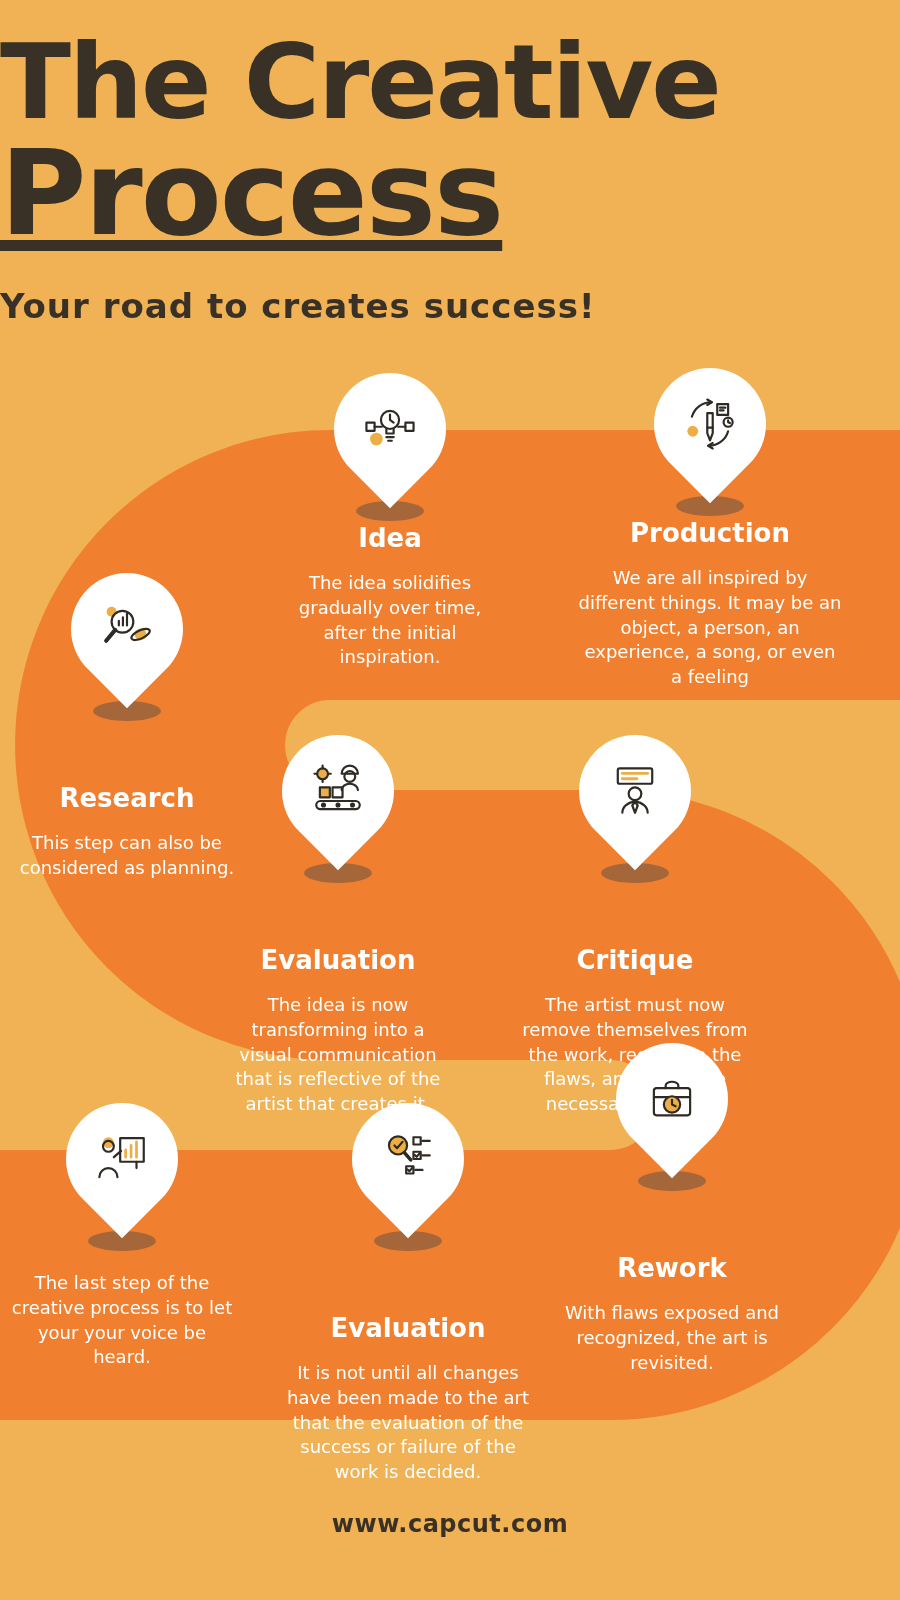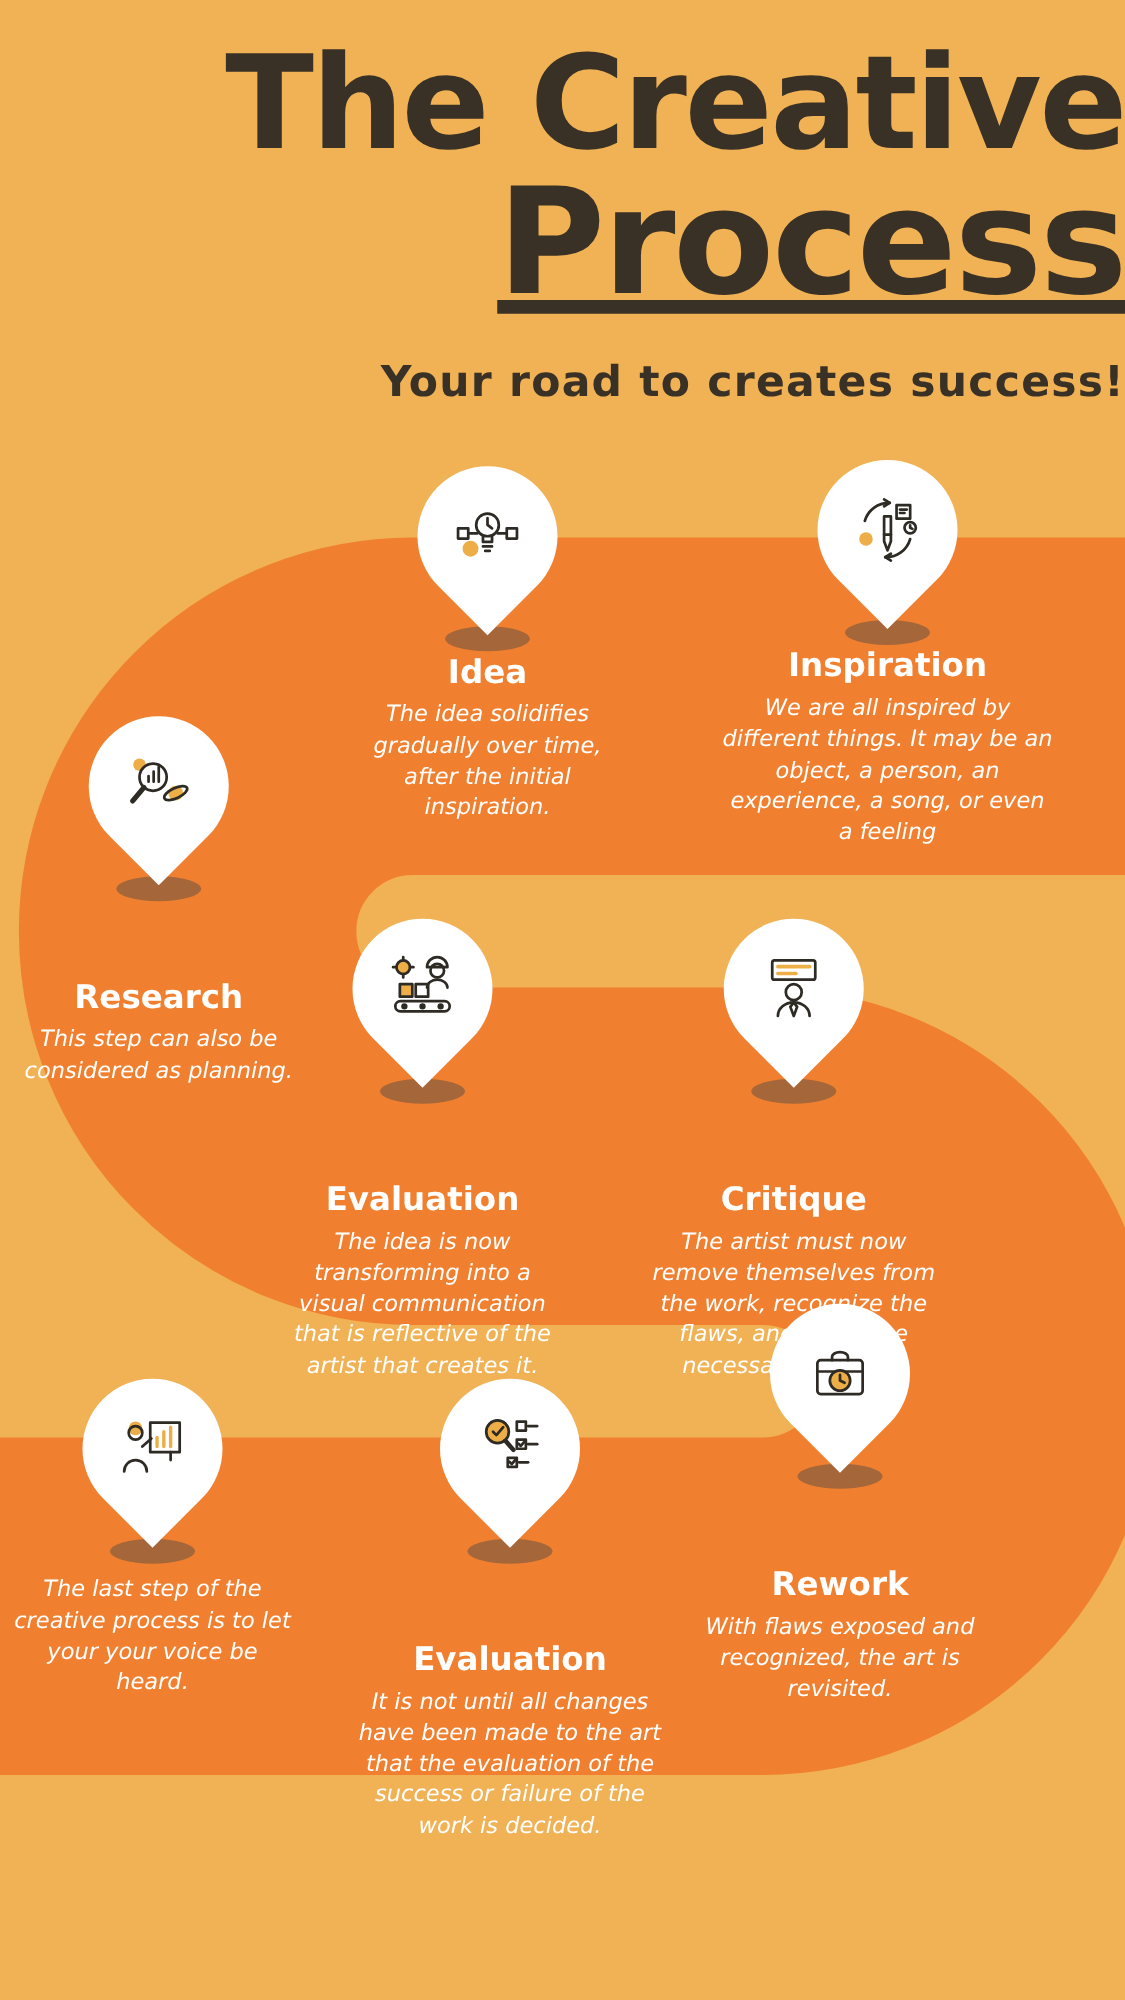--- a/index.html
+++ b/index.html
@@ -10,7 +10,7 @@
   }
   .road { position:absolute; left:0; top:0; }
 
-  .header { position:absolute; top:30px; left:0; width:100%; text-align:right; color:#3A3126; }
+  .header { position:absolute; top:30px; left:0; width:100%; text-align:left; color:#3A3126; }
   .title-line { display:block; font-weight:bold; letter-spacing:-2px; }
   .title-line.l1 { font-size:104px; line-height:1.0; }
   .title-line.l2 { font-size:118px; line-height:1.0;text-decoration:underline; }

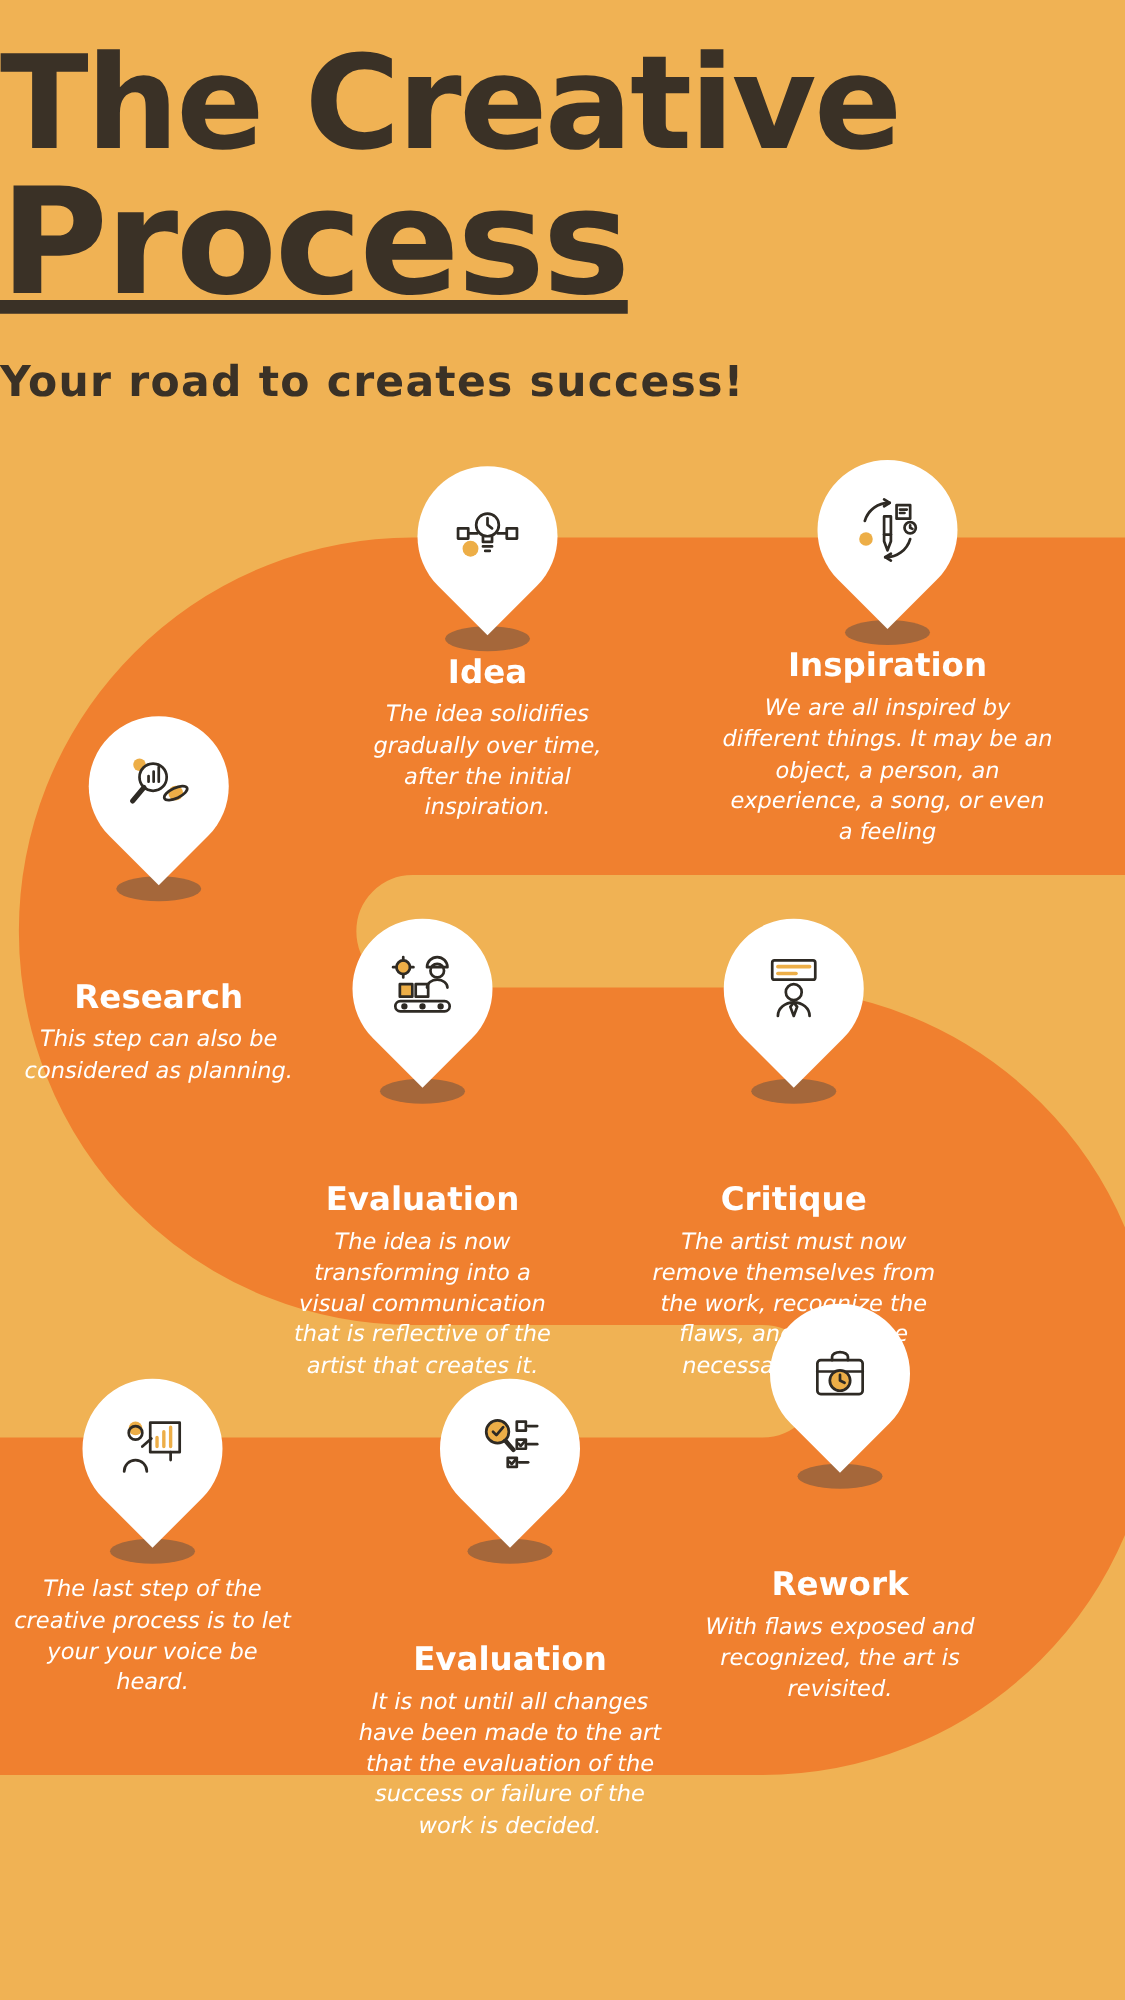--- a/index.html
+++ b/index.html
@@ -112,7 +112,7 @@
         </span>
       </div>
     </div>
-    <div class="step-title">Inspiration</div>
+    <div class="step-title">Production</div>
     <div class="step-desc">We are all inspired by different things.  It may be an object, a person, an experience, a song, or even a feeling</div>
   </div>
 

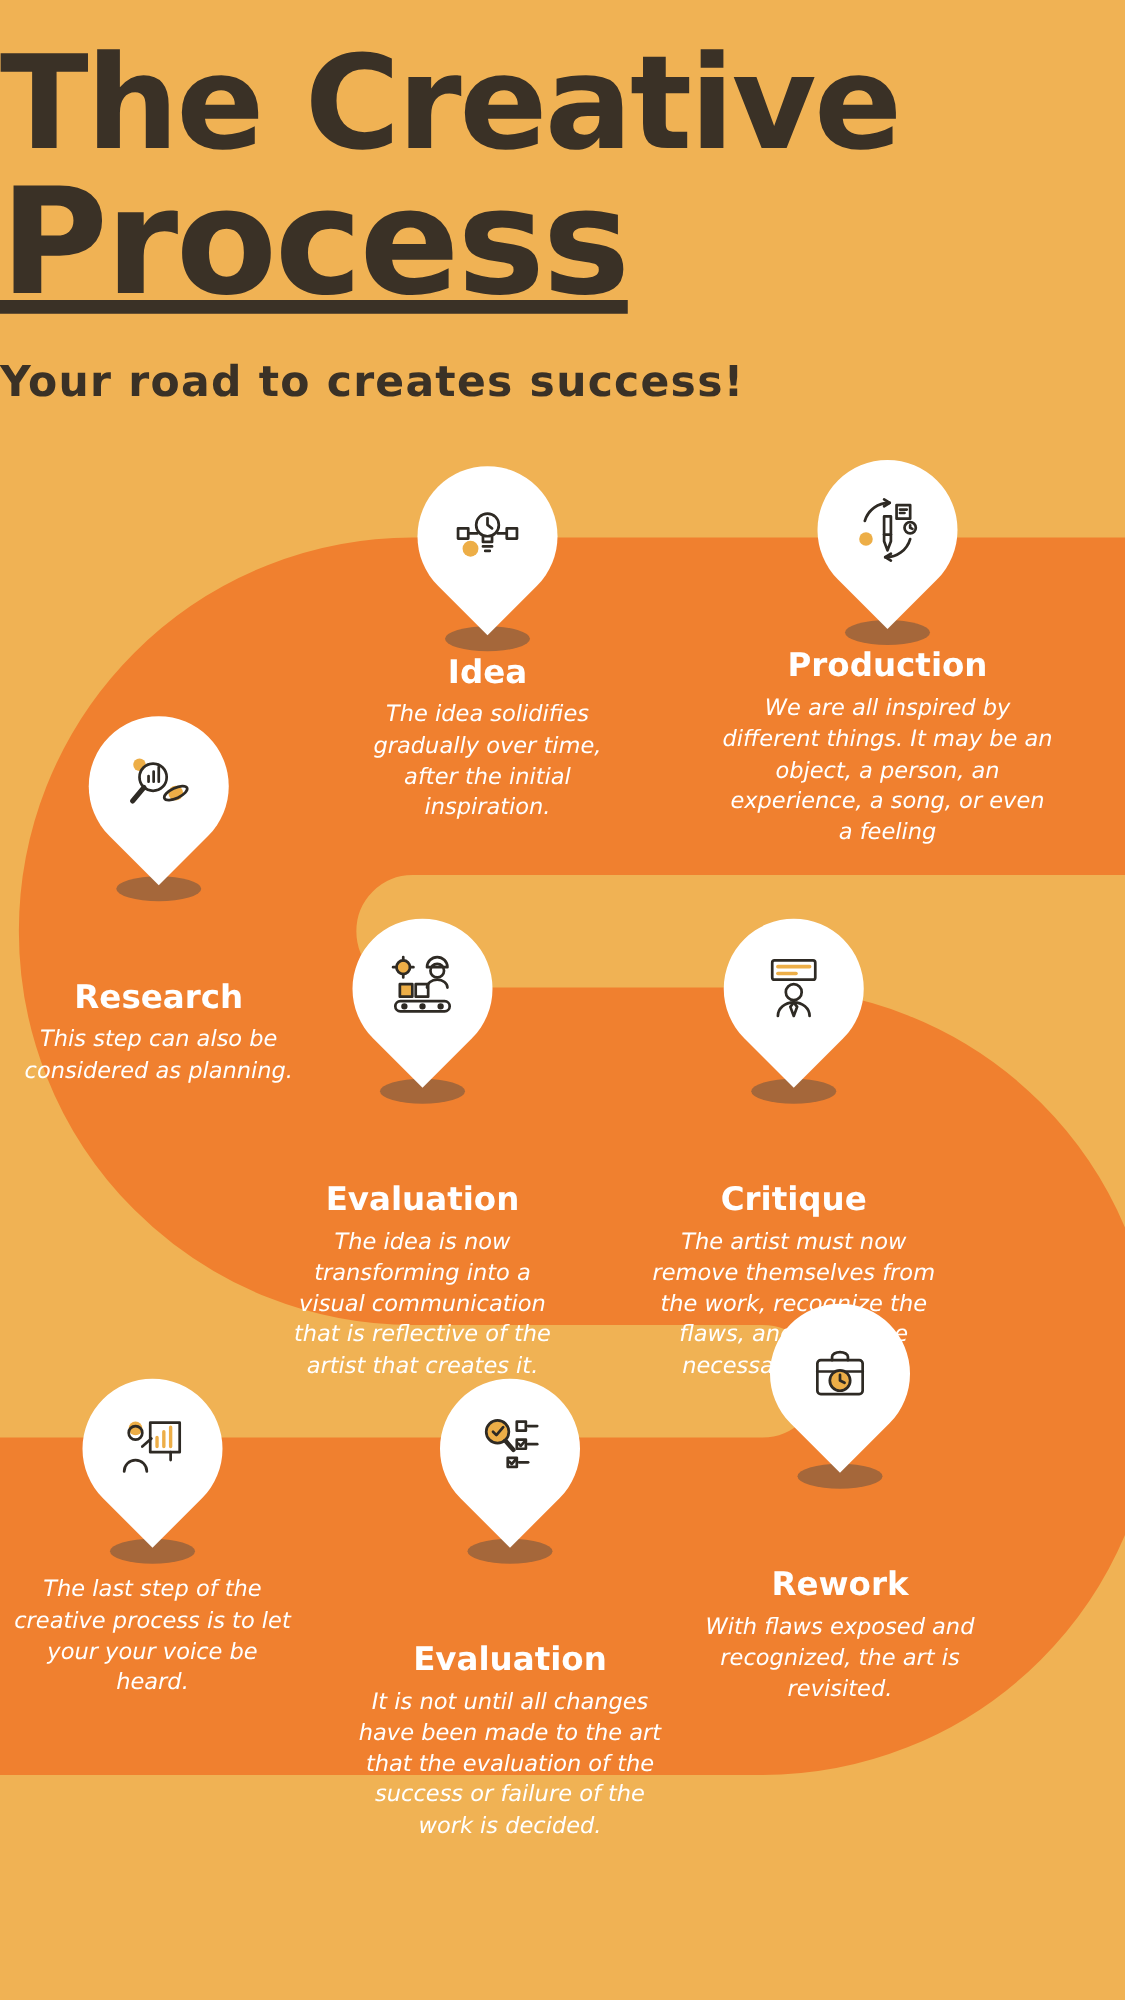--- a/index.html
+++ b/index.html
@@ -32,7 +32,7 @@
   }
   .step-title { font-size:26px; font-weight:bold; margin-top:60px; }
   .step-idea .step-title, .step-inspiration .step-title { margin-top:0; }
-  .step-desc { font-size:18px; line-height:1.38; margin-top:7px;font-style:italic; }
+  .step-desc { font-size:18px; line-height:1.38; margin-top:18px; }
 
   .step-idea         { left:275px; top:373px;  width:230px; }
   .step-inspiration  { left:577px; top:368px;  width:266px; }

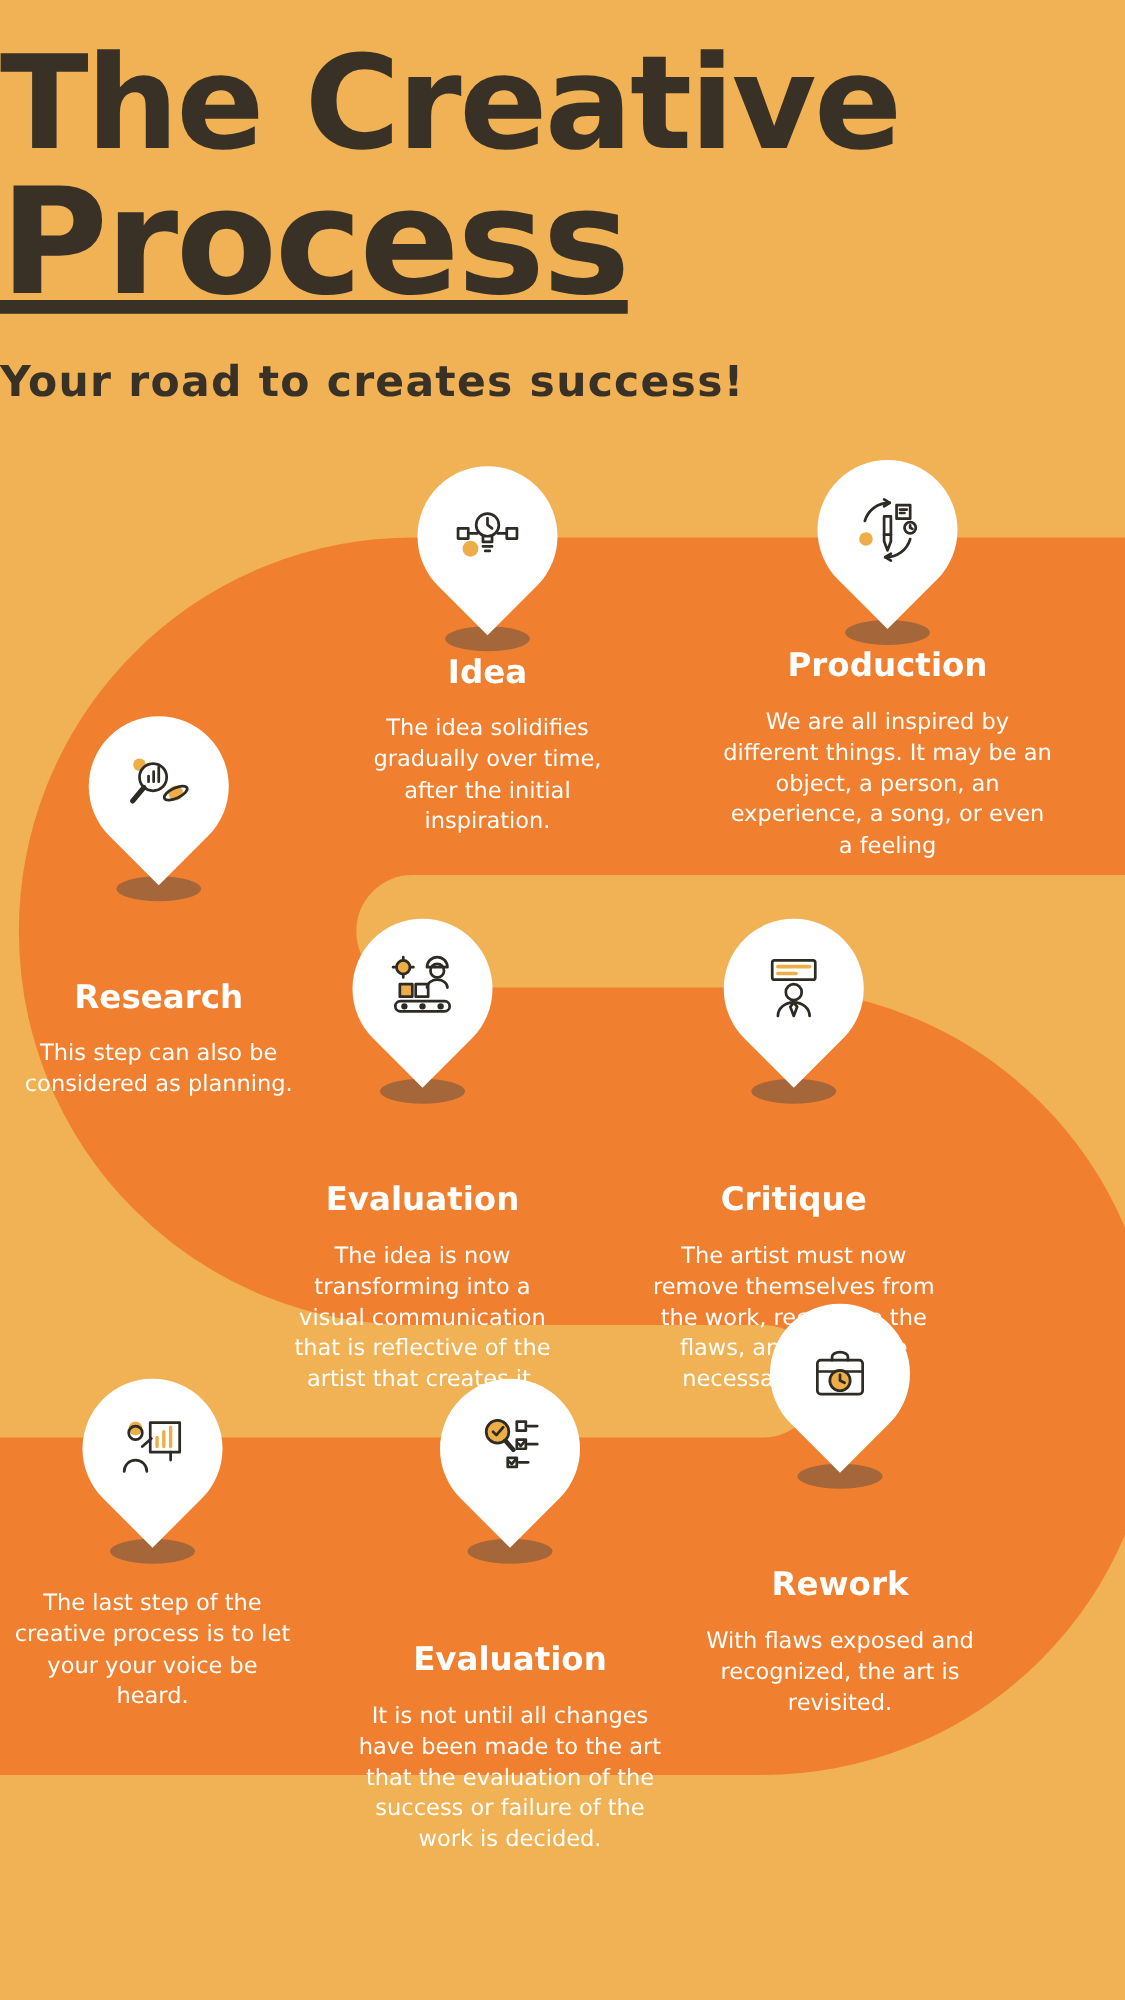--- a/index.html
+++ b/index.html
@@ -259,6 +259,7 @@
     <div class="step-desc">With flaws exposed and recognized, the art is revisited.</div>
   </div>
 
+  <div class="footer">www.capcut.com</div>
 
 </div>
 

